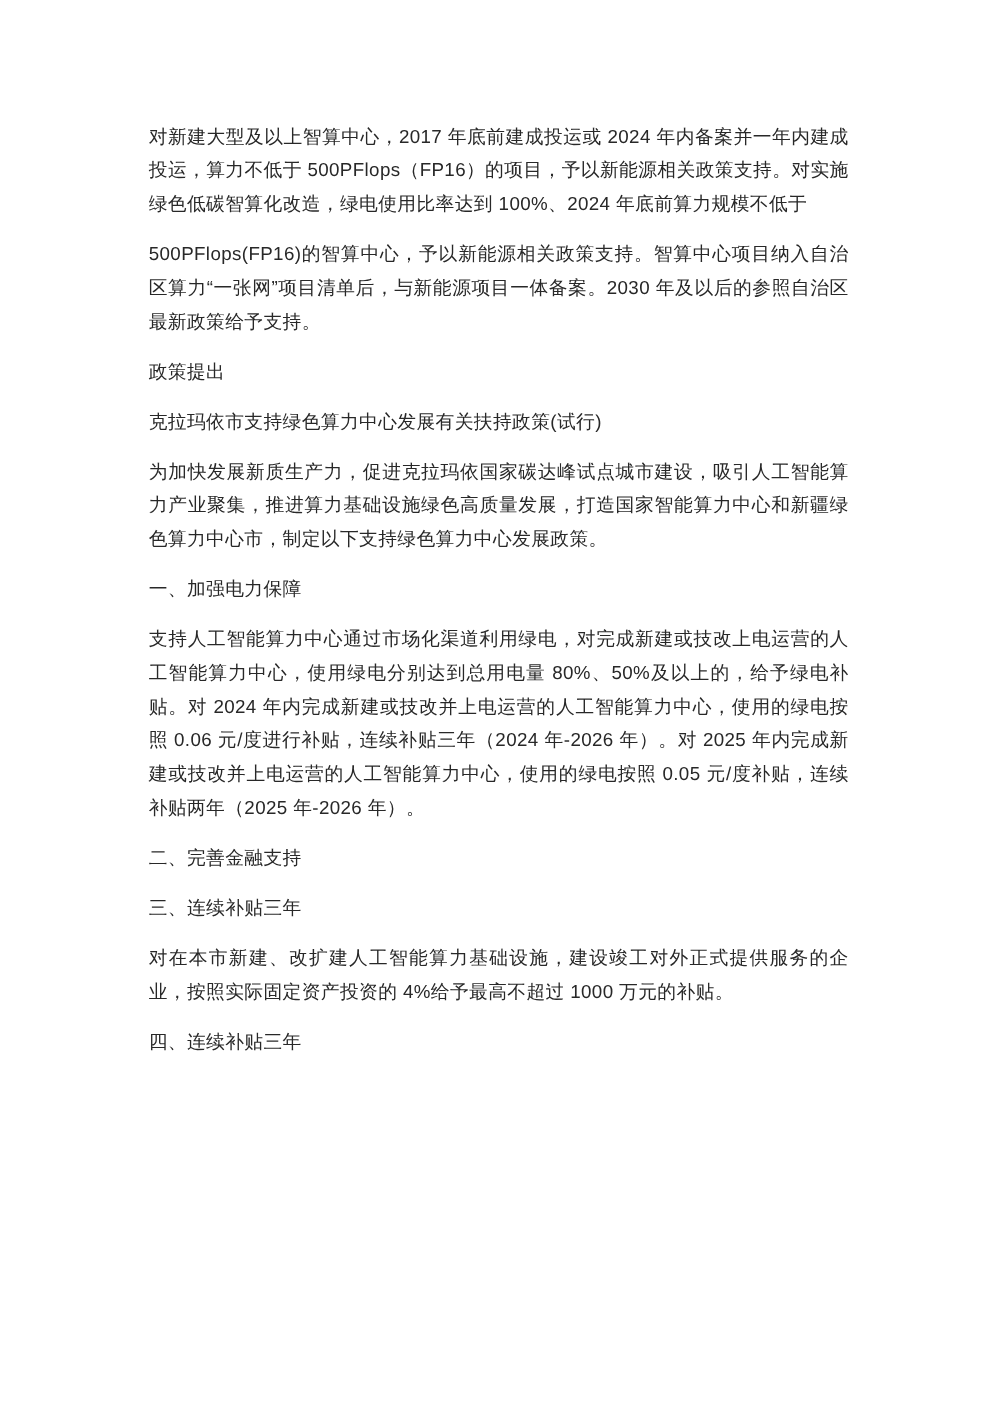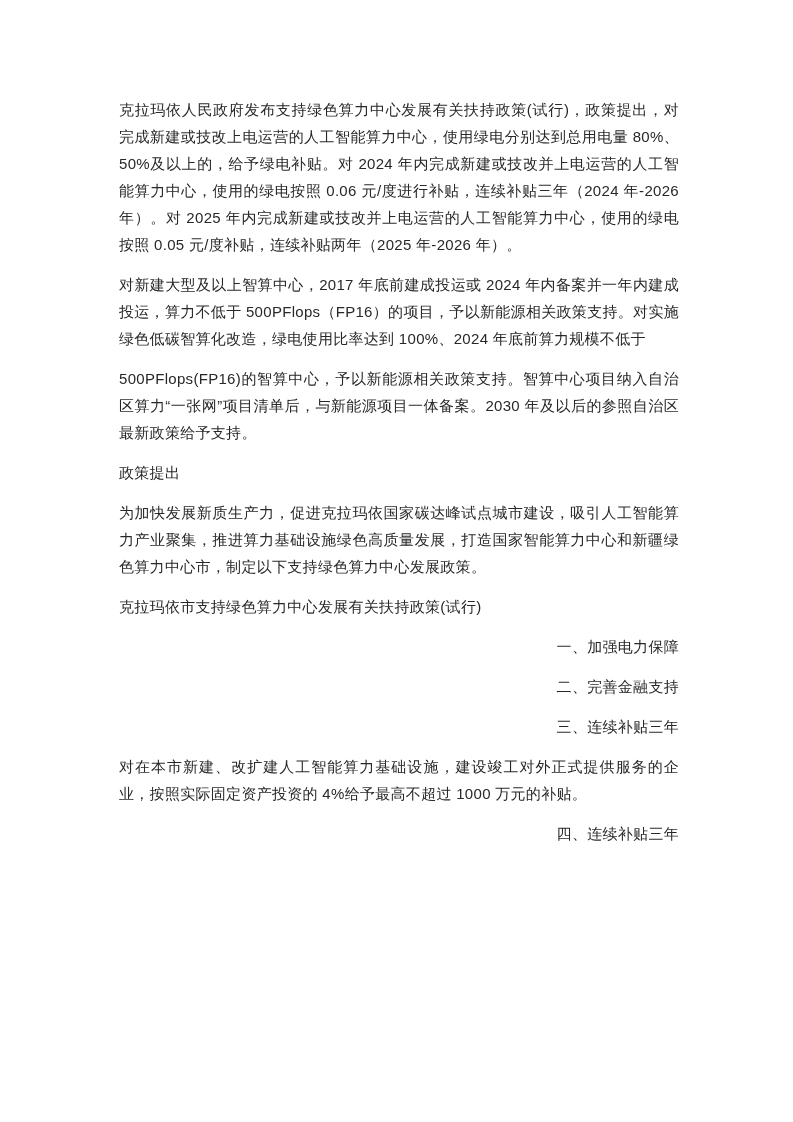--- a/index.html
+++ b/index.html
@@ -44,7 +44,6 @@
 
 <div class="doc-page">
   <div class="doc-content">
-    <p>克拉玛依人民政府发布支持绿色算力中心发展有关扶持政策(试行)，政策提出，对完成新建或技改上电运营的人工智能算力中心，使用绿电分别达到总用电量 80%、50%及以上的，给予绿电补贴。对 2024 年内完成新建或技改并上电运营的人工智能算力中心，使用的绿电按照 0.06 元/度进行补贴，连续补贴三年（2024 年-2026 年）。对 2025 年内完成新建或技改并上电运营的人工智能算力中心，使用的绿电按照 0.05 元/度补贴，连续补贴两年（2025 年-2026 年）。</p>
     <p>对新建大型及以上智算中心，2017 年底前建成投运或 2024 年内备案并一年内建成投运，算力不低于 500PFlops（FP16）的项目，予以新能源相关政策支持。对实施绿色低碳智算化改造，绿电使用比率达到 100%、2024 年底前算力规模不低于</p>
     <p>500PFlops(FP16)的智算中心，予以新能源相关政策支持。智算中心项目纳入自治区算力“一张网”项目清单后，与新能源项目一体备案。2030 年及以后的参照自治区最新政策给予支持。</p>
     <p>政策提出</p>

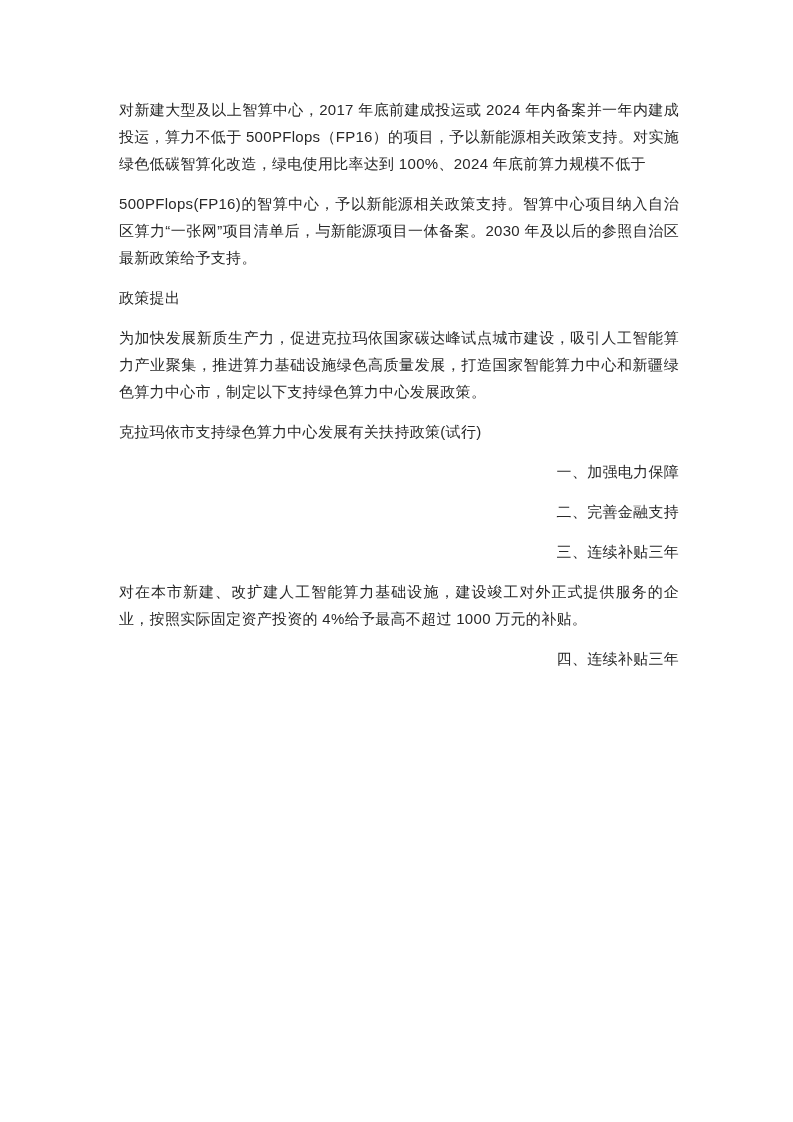--- a/index.html
+++ b/index.html
@@ -47,8 +47,8 @@
     <p>对新建大型及以上智算中心，2017 年底前建成投运或 2024 年内备案并一年内建成投运，算力不低于 500PFlops（FP16）的项目，予以新能源相关政策支持。对实施绿色低碳智算化改造，绿电使用比率达到 100%、2024 年底前算力规模不低于</p>
     <p>500PFlops(FP16)的智算中心，予以新能源相关政策支持。智算中心项目纳入自治区算力“一张网”项目清单后，与新能源项目一体备案。2030 年及以后的参照自治区最新政策给予支持。</p>
     <p>政策提出</p>
+    <p>克拉玛依市支持绿色算力中心发展有关扶持政策(试行)</p>
     <p>为加快发展新质生产力，促进克拉玛依国家碳达峰试点城市建设，吸引人工智能算力产业聚集，推进算力基础设施绿色高质量发展，打造国家智能算力中心和新疆绿色算力中心市，制定以下支持绿色算力中心发展政策。</p>
-    <p>克拉玛依市支持绿色算力中心发展有关扶持政策(试行)</p>
     <p class="section-heading">一、加强电力保障</p>
     <p class="section-heading">二、完善金融支持</p>
     <p class="section-heading">三、连续补贴三年</p>

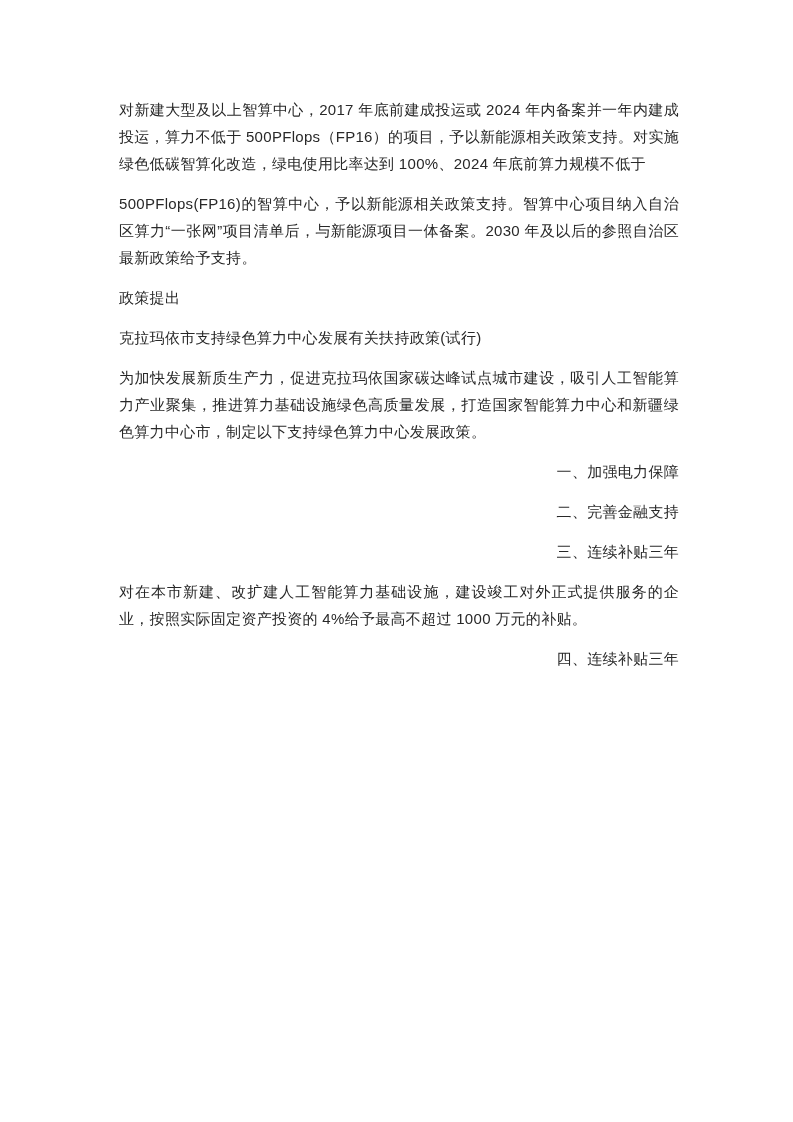--- a/index.html
+++ b/index.html
@@ -35,7 +35,7 @@
     font-weight: 400;
   }
   .doc-content p.section-heading {
-    text-align: right;
+    text-align: left;
     word-break: keep-all;
   }
 </style>

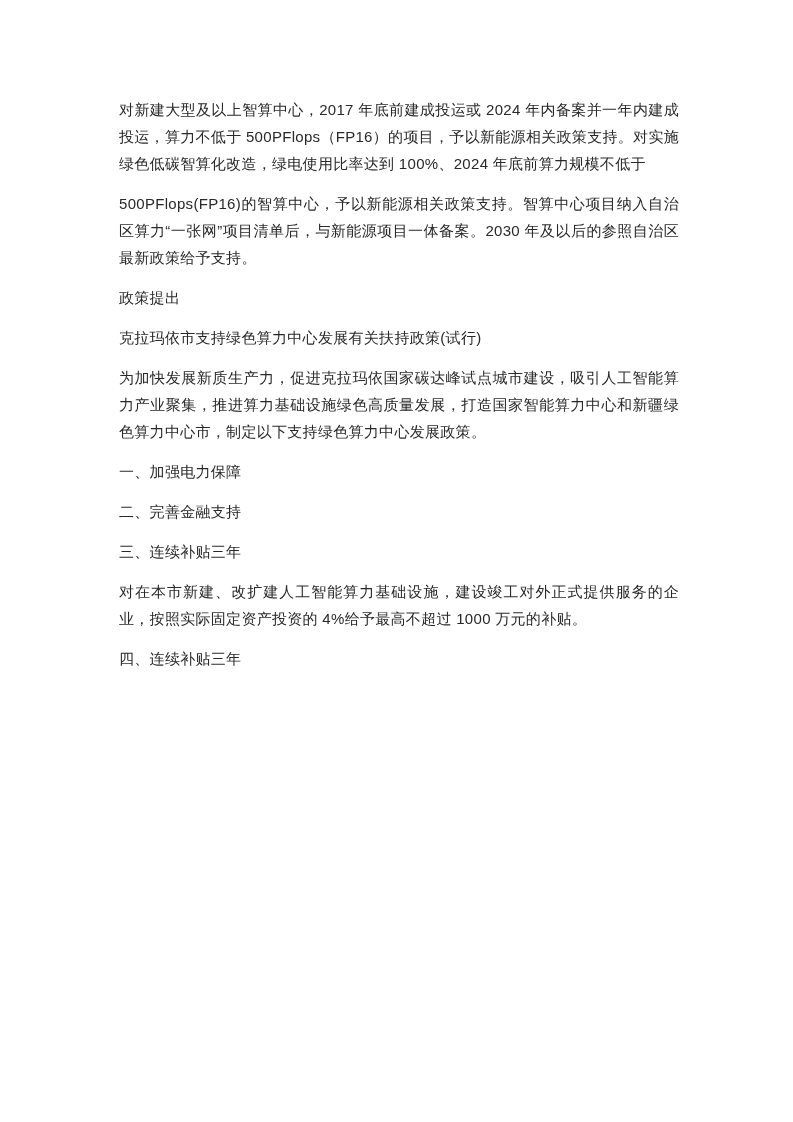--- a/index.html
+++ b/index.html
@@ -50,6 +50,7 @@
     <p>克拉玛依市支持绿色算力中心发展有关扶持政策(试行)</p>
     <p>为加快发展新质生产力，促进克拉玛依国家碳达峰试点城市建设，吸引人工智能算力产业聚集，推进算力基础设施绿色高质量发展，打造国家智能算力中心和新疆绿色算力中心市，制定以下支持绿色算力中心发展政策。</p>
     <p class="section-heading">一、加强电力保障</p>
+    <p>支持人工智能算力中心通过市场化渠道利用绿电，对完成新建或技改上电运营的人工智能算力中心，使用绿电分别达到总用电量 80%、50%及以上的，给予绿电补贴。对 2024 年内完成新建或技改并上电运营的人工智能算力中心，使用的绿电按照 0.06 元/度进行补贴，连续补贴三年（2024 年-2026 年）。对 2025 年内完成新建或技改并上电运营的人工智能算力中心，使用的绿电按照 0.05 元/度补贴，连续补贴两年（2025 年-2026 年）。</p>
     <p class="section-heading">二、完善金融支持</p>
     <p class="section-heading">三、连续补贴三年</p>
     <p>对在本市新建、改扩建人工智能算力基础设施，建设竣工对外正式提供服务的企业，按照实际固定资产投资的 4%给予最高不超过 1000 万元的补贴。</p>

